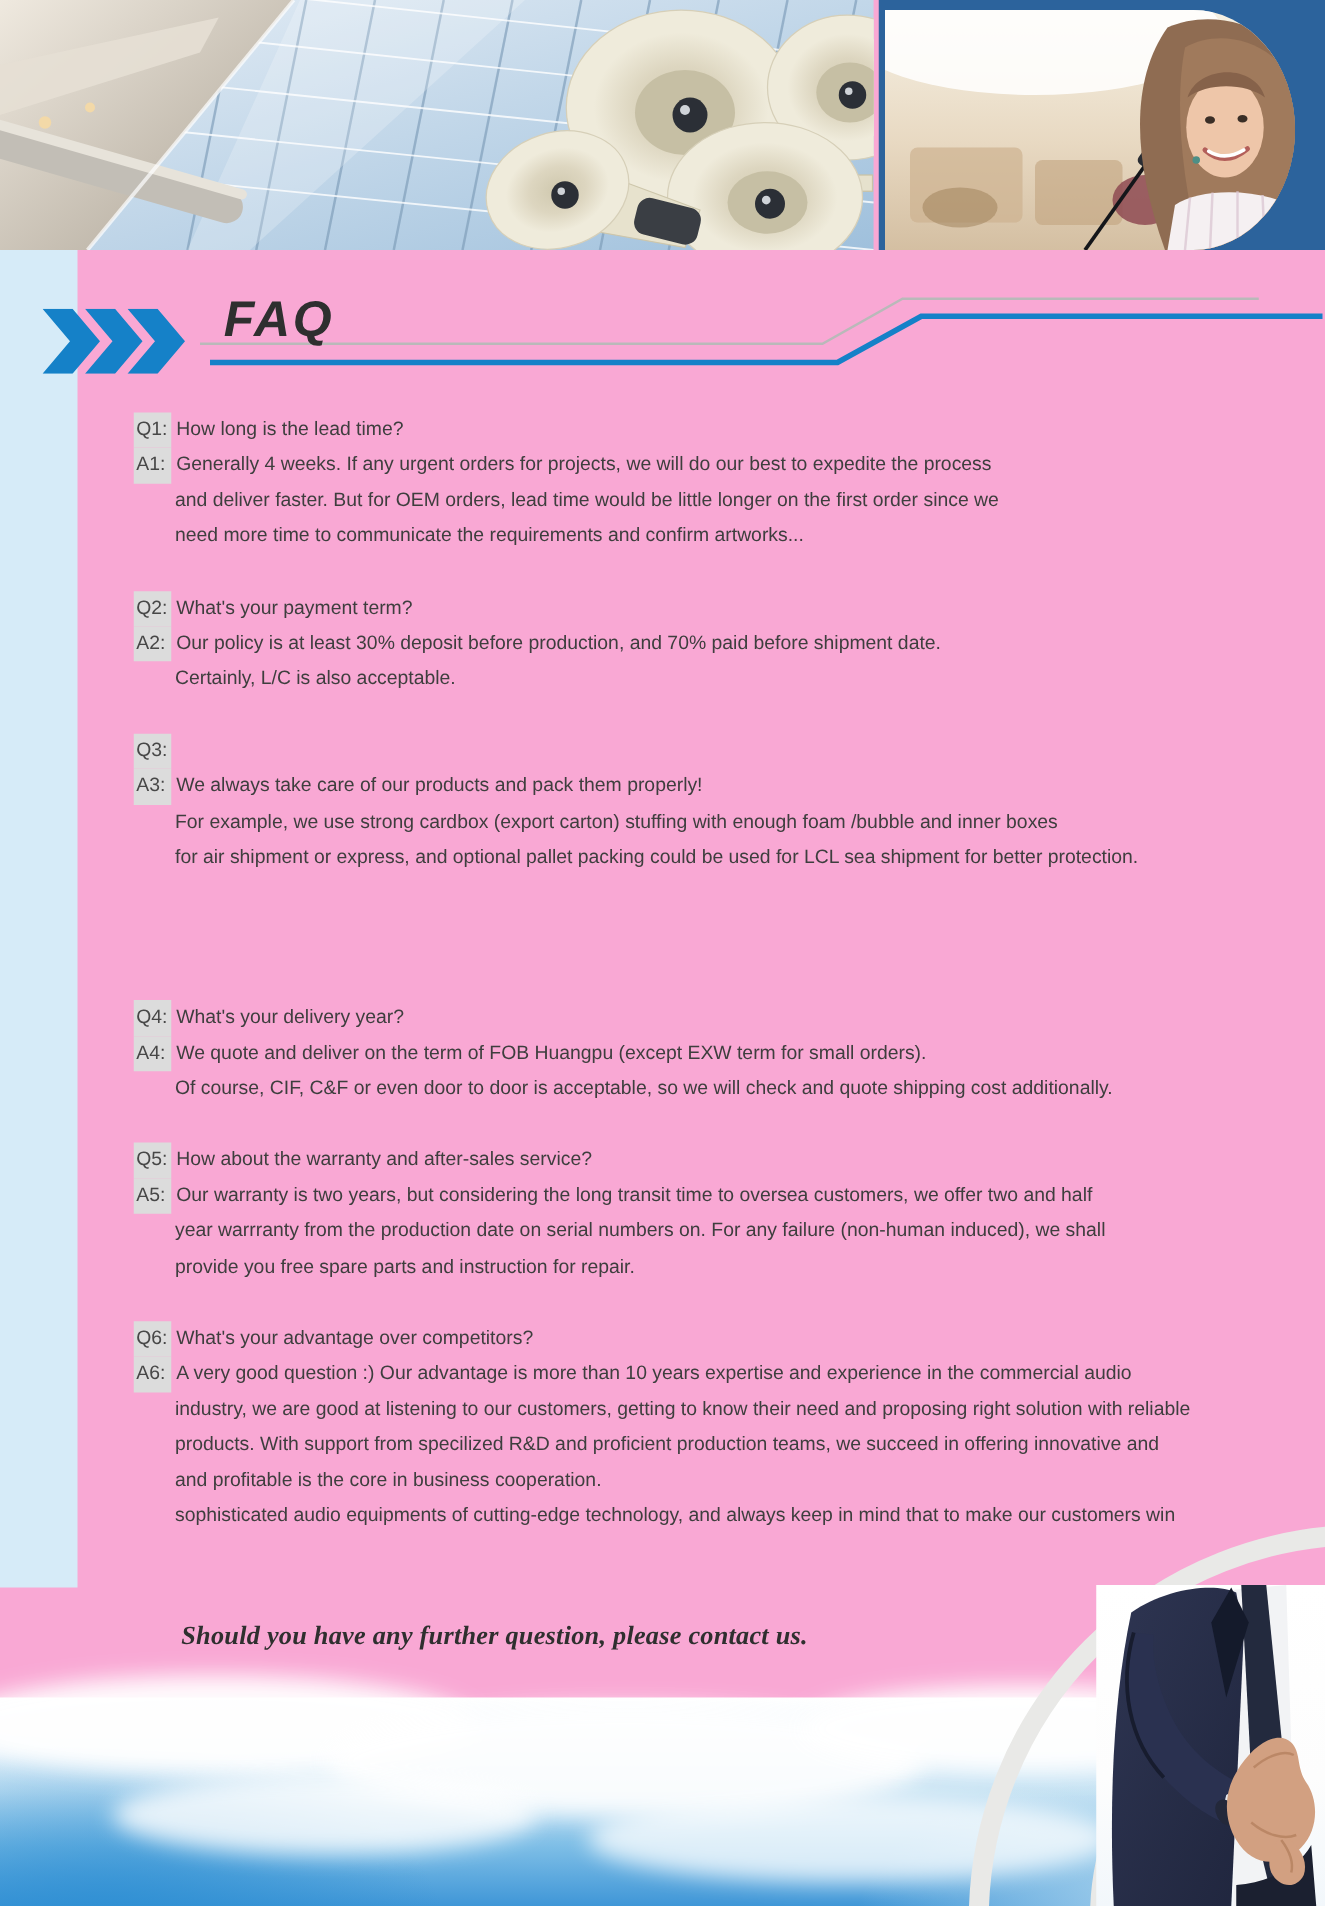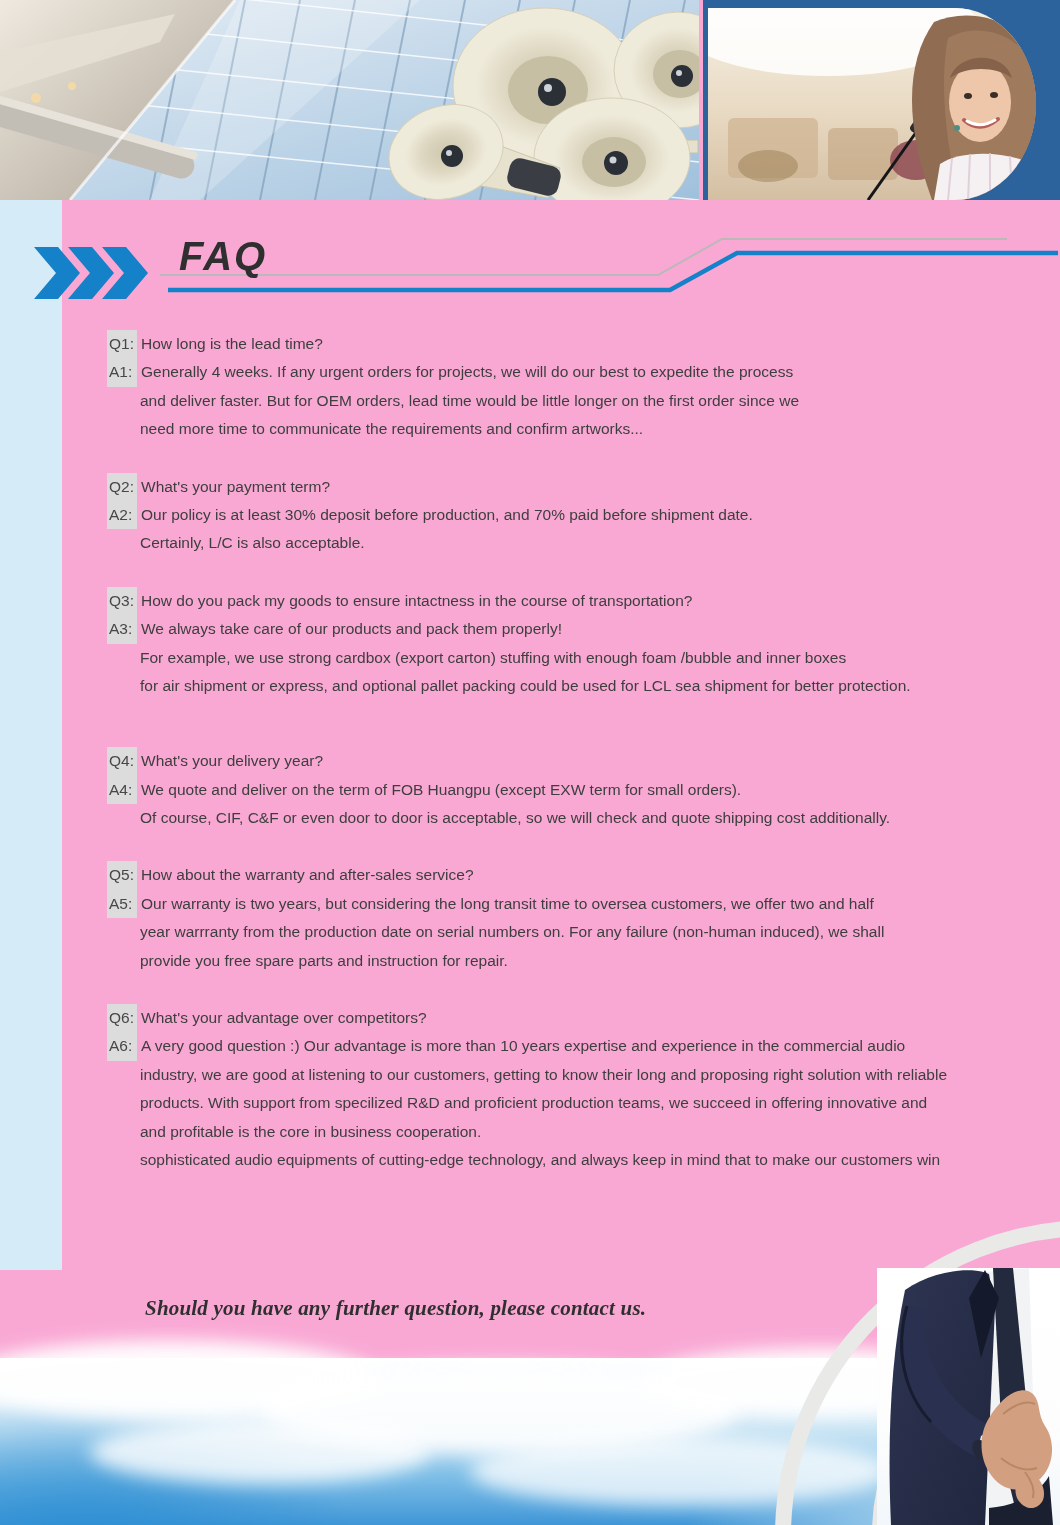--- a/index.html
+++ b/index.html
@@ -27,7 +27,7 @@
   
   .faq-content{position:absolute;left:107px;top:330px;width:900px;}
   .faq-item{margin-bottom:29px;}
-  .faq-item:nth-child(3){margin-bottom:47px;}
+  .faq-item:nth-child(3){margin-bottom:100px;}
   .faq-line{display:flex;align-items:baseline;height:28.4px;line-height:28.4px;
     font-size:15.5px;color:#3e3e3e;white-space:nowrap;}
   .faq-line.cont{padding-left:33px;}

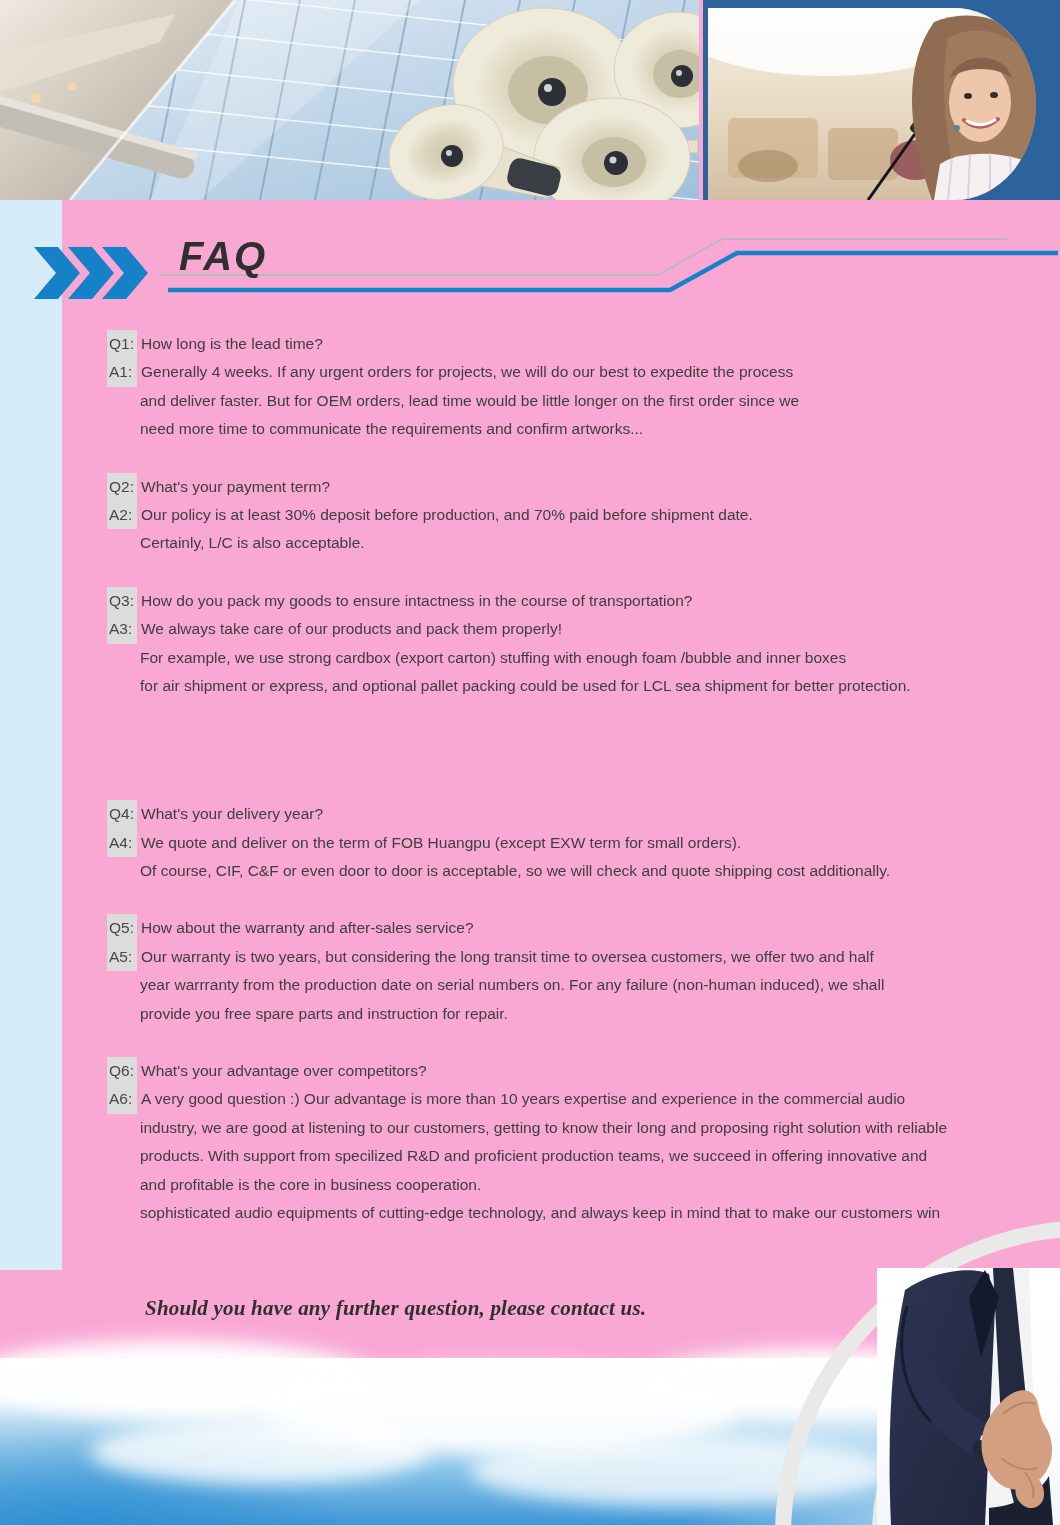--- a/index.html
+++ b/index.html
@@ -242,7 +242,6 @@
       <div class="faq-item">
         <div class="faq-line">
           <span class="faq-label">Q3:</span>
-          <span class="faq-text">How do you pack my goods to ensure intactness in the course of transportation?</span>
         </div>
         <div class="faq-line">
           <span class="faq-label">A3:</span>

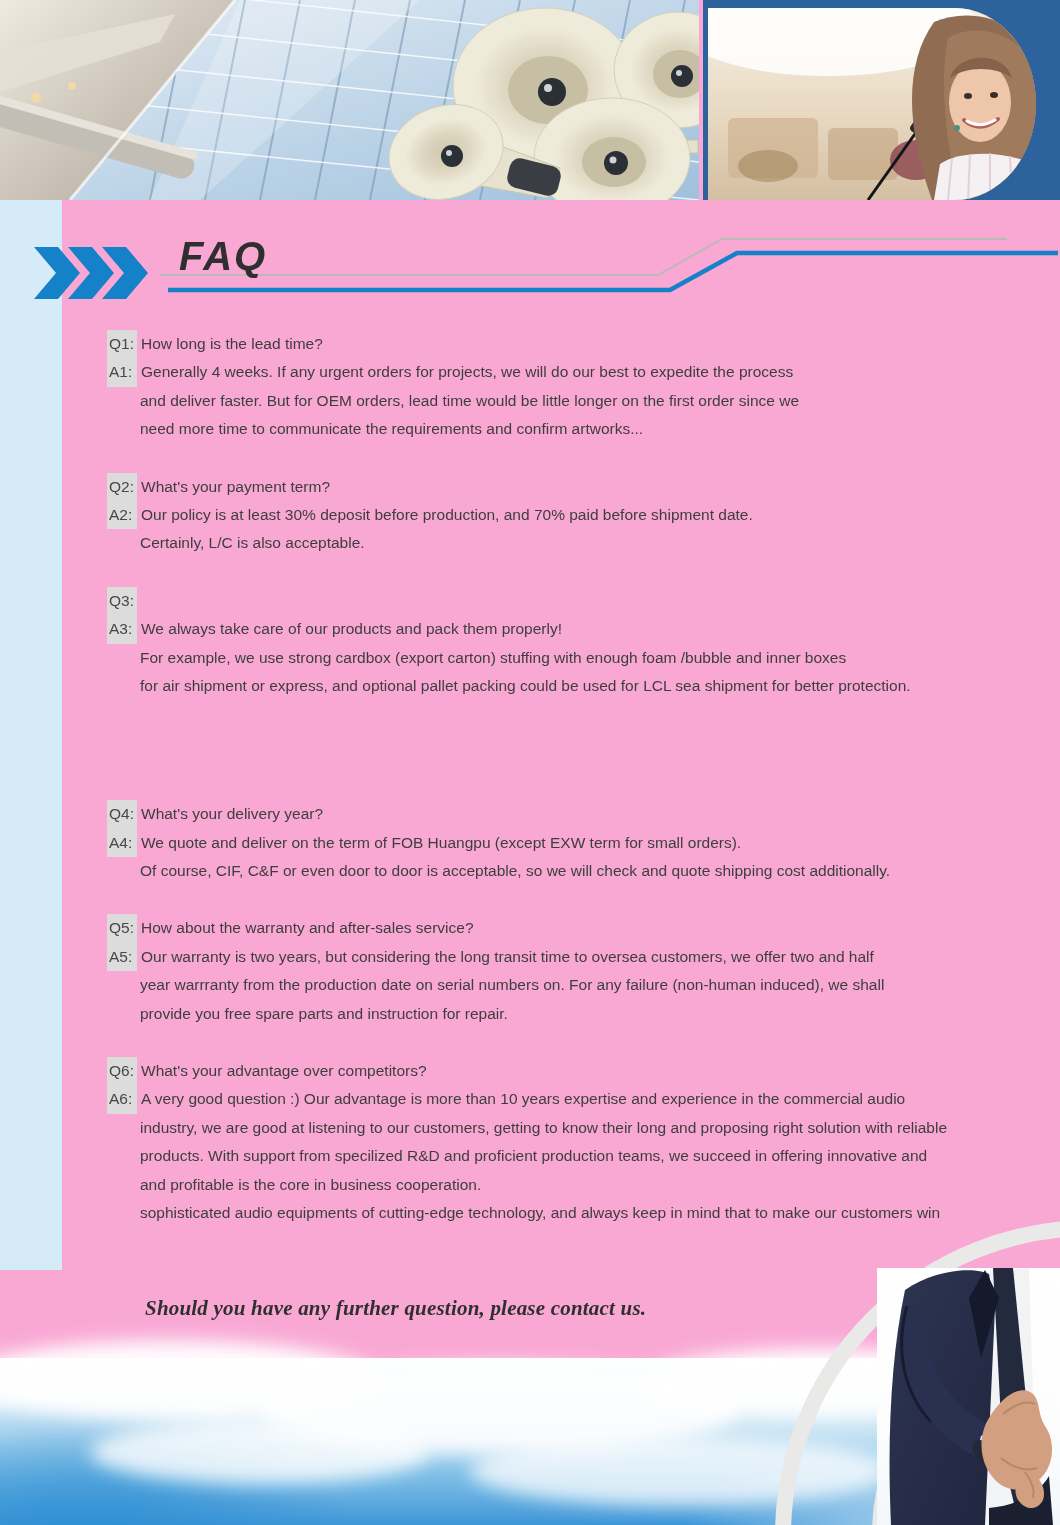--- a/index.html
+++ b/index.html
@@ -293,7 +293,7 @@
           <span class="faq-text">A very good question :) Our advantage is more than 10 years expertise and experience in the commercial audio</span>
         </div>
         <div class="faq-line cont">
-          <span class="faq-text">industry, we are good at listening to our customers, getting to know their long and proposing right solution with reliable</span>
+          <span class="faq-text">industry, we are good at listening to our customers, getting to know their need and proposing right solution with reliable</span>
         </div>
         <div class="faq-line cont">
           <span class="faq-text">products. With support from specilized R&amp;D and proficient production teams, we succeed in offering innovative and</span>

